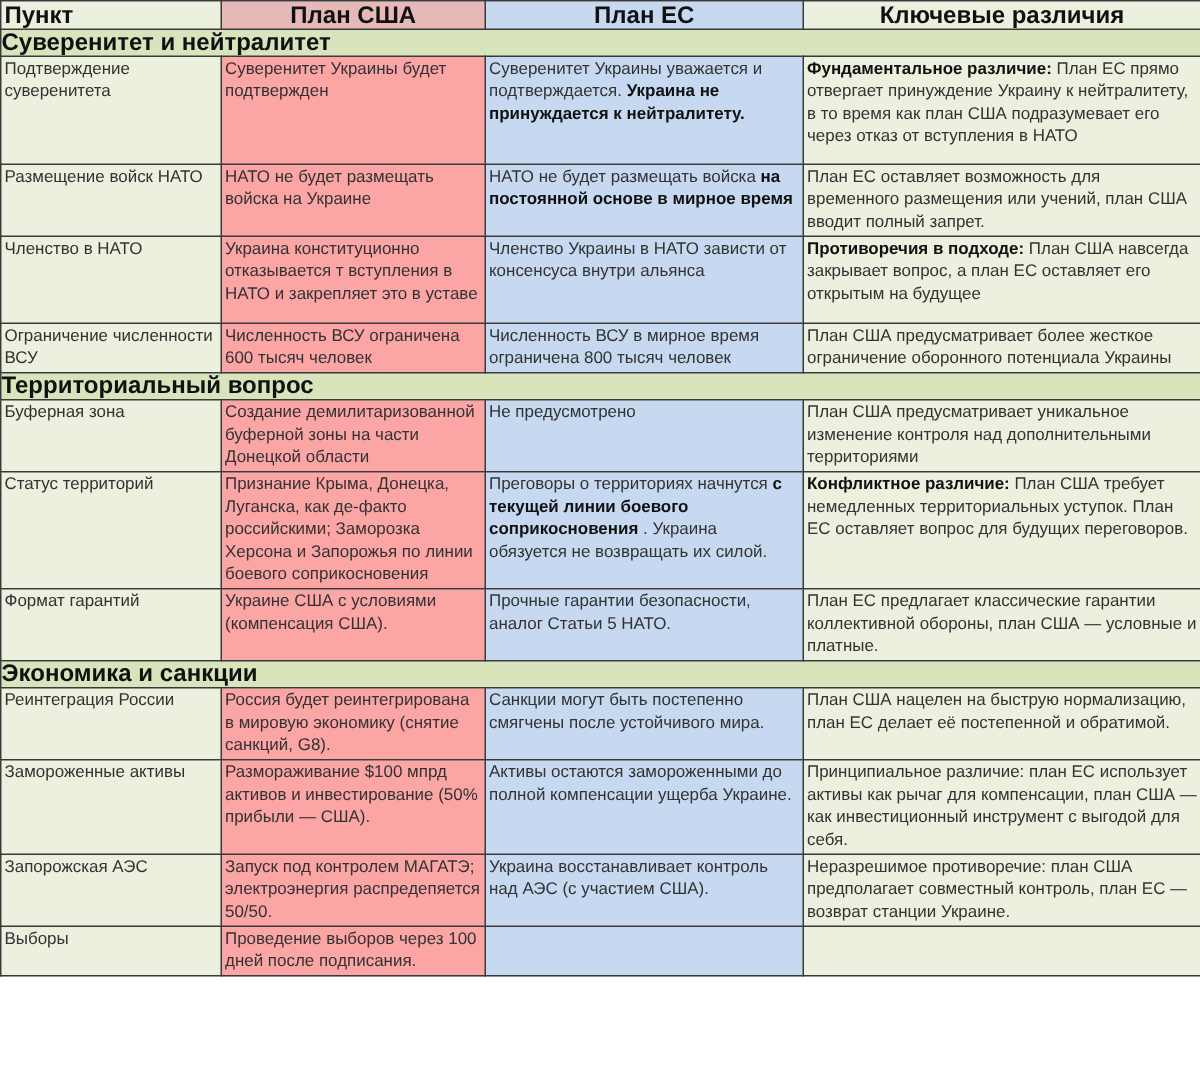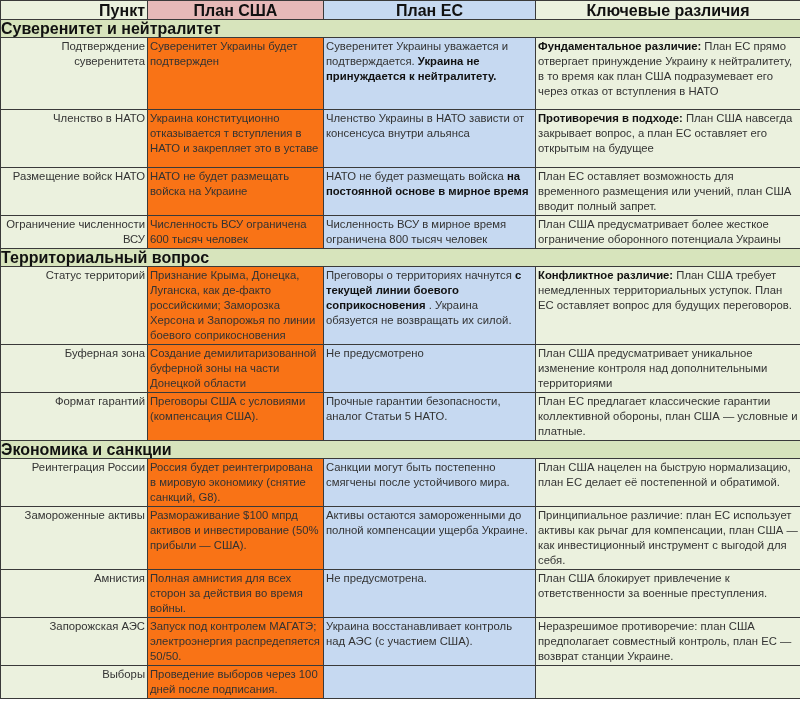--- a/index.html
+++ b/index.html
@@ -7,7 +7,7 @@
   table { border-collapse: collapse; width: 800px; table-layout: fixed; }
   td, th { border: 1px solid #3a3a3a; vertical-align: top; padding: 1px 2px; font-size: 11.3px; line-height: 15px; color: #333; }
   th { font-size: 16px; font-weight: bold; color: #111; text-align: center; vertical-align: middle; height: 18px; padding: 0 2px; }
-  .c1 { background: #ebf1de; text-align: right; }
+  .c1 { background: #ebf1de; text-align: left; }
   .c2 { background: #f97316; }
   .c3 { background: #c6d9f1; margin-top: 35px; }
   .c4 { background: #ebf1de; }

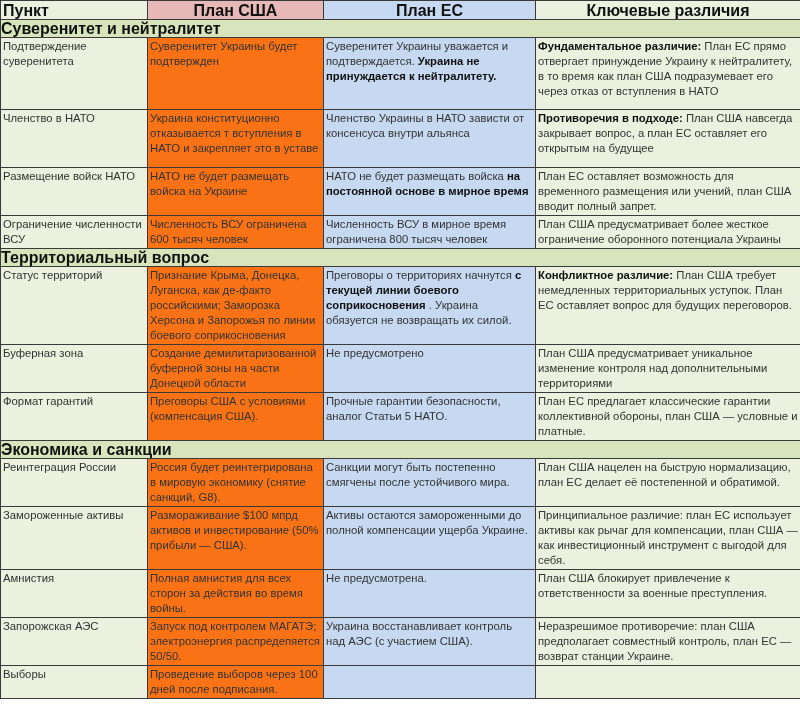--- a/index.html
+++ b/index.html
@@ -8,7 +8,7 @@
   td, th { border: 1px solid #3a3a3a; vertical-align: top; padding: 1px 2px; font-size: 11.3px; line-height: 15px; color: #333; }
   th { font-size: 16px; font-weight: bold; color: #111; text-align: center; vertical-align: middle; height: 18px; padding: 0 2px; }
   .c1 { background: #ebf1de; text-align: left; }
-  .c2 { background: #f97316; }
+  .c2 { background: #fca5a5; }
   .c3 { background: #c6d9f1; margin-top: 35px; }
   .c4 { background: #ebf1de; }
   th.c2 { background: #e6b9b8; }

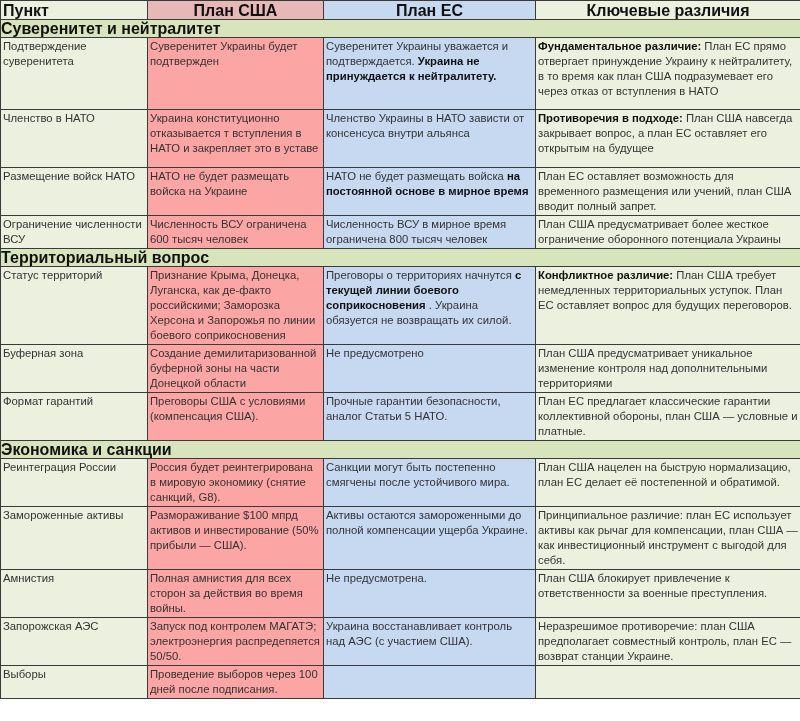--- a/index.html
+++ b/index.html
@@ -46,17 +46,17 @@
       <td class="c4"><b>Фундаментальное различие:</b><span> План ЕС прямо отвергает принуждение Украину к нейтралитету, в то время как план США подразумевает его через отказ от вступления в НАТО</span></td>
     </tr>
 
+    <tr style="height:46px">
+      <td class="c1">Размещение войск НАТО</td>
+      <td class="c2">НАТО не будет размещать войска на Украине</td>
+      <td class="c3"><span>НАТО не будет размещать войска </span><b>на постоянной основе в мирное время</b><span></span></td>
+      <td class="c4"><b></b><span>План ЕС оставляет возможность для временного размещения или учений, план США вводит полный запрет.</span></td>
+    </tr>
     <tr style="height:58px">
       <td class="c1">Членство в НАТО</td>
       <td class="c2">Украина конституционно отказывается т вступления в НАТО и закрепляет это в уставе</td>
       <td class="c3"><span>Членство Украины в НАТО  зависти от консенсуса внутри альянса</span><b></b><span></span></td>
       <td class="c4"><b>Противоречия в подходе:</b><span> План США навсегда закрывает вопрос, а план ЕС оставляет его открытым на будущее</span></td>
-    </tr>
-    <tr style="height:46px">
-      <td class="c1">Размещение войск НАТО</td>
-      <td class="c2">НАТО не будет размещать войска на Украине</td>
-      <td class="c3"><span>НАТО не будет размещать войска </span><b>на постоянной основе в мирное время</b><span></span></td>
-      <td class="c4"><b></b><span>План ЕС оставляет возможность для временного размещения или учений, план США вводит полный запрет.</span></td>
     </tr>
     <tr style="height:30px">
       <td class="c1">Ограничение численности ВСУ</td>

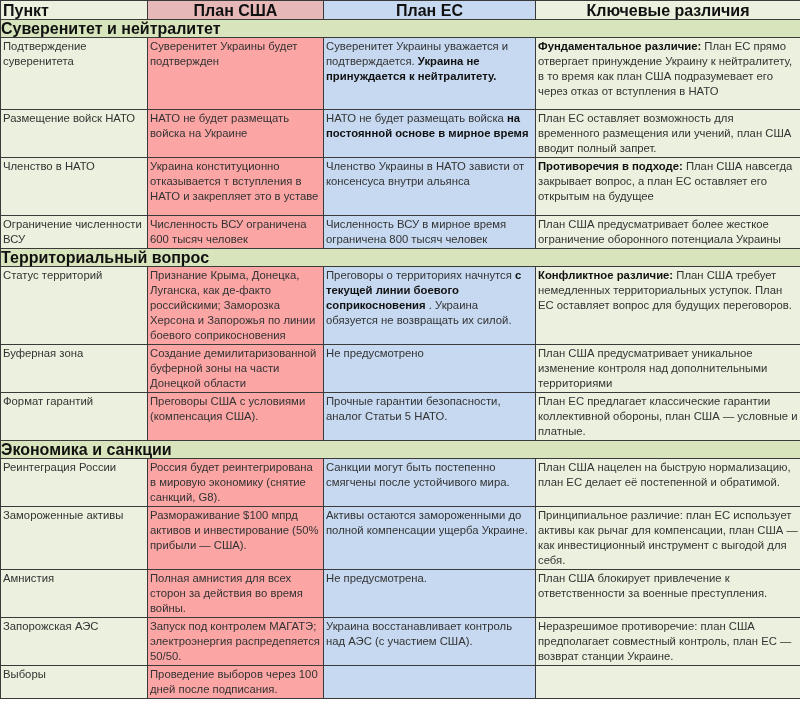--- a/index.html
+++ b/index.html
@@ -68,17 +68,17 @@
     <tr class="section">
         <td colspan="4">Территориальный вопрос</td>
       </tr>
+    <tr style="height:46px">
+      <td class="c1">Буферная зона</td>
+      <td class="c2">Создание демилитаризованной буферной зоны на части Донецкой области</td>
+      <td class="c3"><span>Не предусмотрено</span><b></b><span></span></td>
+      <td class="c4"><b></b><span>План США предусматривает уникальное изменение контроля над дополнительными территориями</span></td>
+    </tr>
     <tr style="height:70px">
       <td class="c1">Статус территорий</td>
       <td class="c2">Признание Крыма, Донецка, Луганска, как де-факто российскими; Заморозка Херсона и Запорожья по линии боевого соприкосновения</td>
       <td class="c3"><span>Преговоры о территориях начнутся </span><b>с текущей линии боевого соприкосновения</b><span> . Украина обязуется не возвращать их силой.</span></td>
       <td class="c4"><b>Конфликтное различие:</b><span> План США требует немедленных территориальных уступок. План ЕС оставляет вопрос для будущих переговоров.</span></td>
-    </tr>
-    <tr style="height:46px">
-      <td class="c1">Буферная зона</td>
-      <td class="c2">Создание демилитаризованной буферной зоны на части Донецкой области</td>
-      <td class="c3"><span>Не предусмотрено</span><b></b><span></span></td>
-      <td class="c4"><b></b><span>План США предусматривает уникальное изменение контроля над дополнительными территориями</span></td>
     </tr>
 
     <tr style="height:43px">

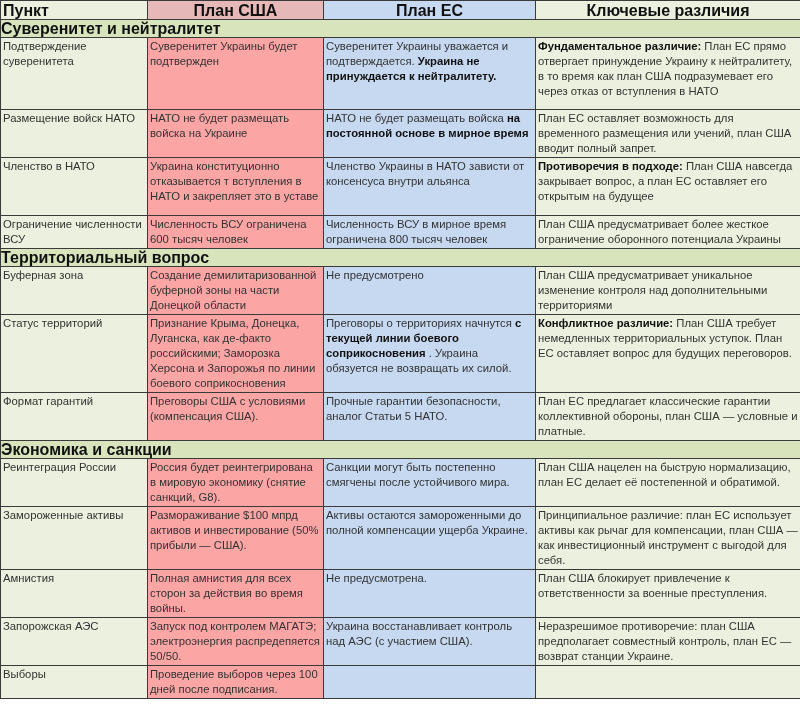--- a/index.html
+++ b/index.html
@@ -83,7 +83,7 @@
 
     <tr style="height:43px">
       <td class="c1">Формат гарантий</td>
-      <td class="c2">Преговоры США с условиями (компенсация США).</td>
+      <td class="c2">Украине США с условиями (компенсация США).</td>
       <td class="c3"><span>Прочные гарантии безопасности, аналог Статьи 5 НАТО.</span><b></b><span></span></td>
       <td class="c4"><b></b><span>План ЕС предлагает классические гарантии коллективной обороны, план США — условные и платные.</span></td>
     </tr>

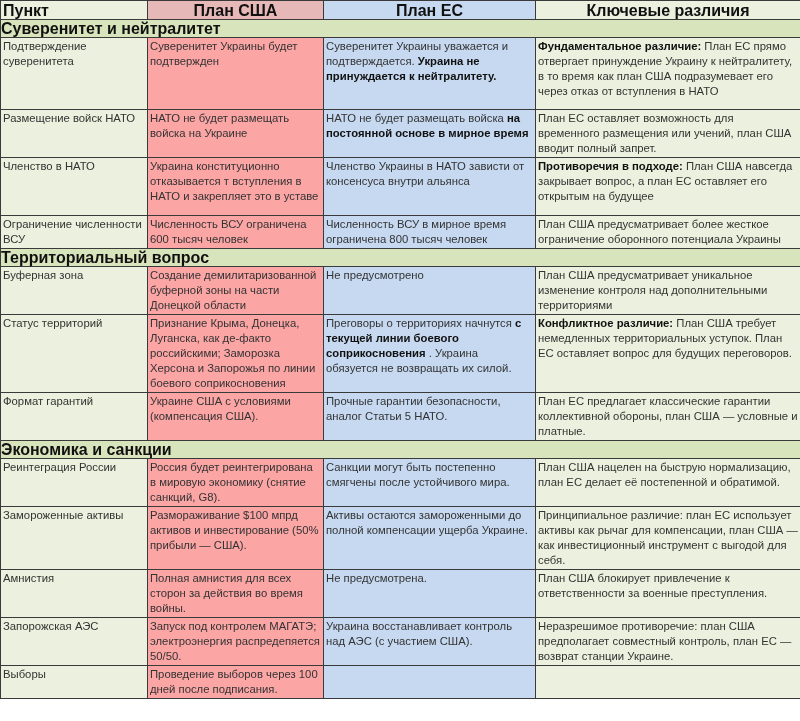--- a/index.html
+++ b/index.html
@@ -104,12 +104,6 @@
       <td class="c4"><b></b><span>Принципиальное различие: план ЕС использует активы как рычаг для компенсации, план США — как инвестиционный инструмент с выгодой для себя.</span></td>
     </tr>
 
-    <tr style="height:44px">
-      <td class="c1">Амнистия</td>
-      <td class="c2">Полная амнистия для всех сторон за действия во время войны.</td>
-      <td class="c3"><span>Не предусмотрена.</span><b></b><span></span></td>
-      <td class="c4"><b></b><span>План США блокирует привлечение к ответственности за военные преступления.</span></td>
-    </tr>
     <tr style="height:41px">
       <td class="c1">Запорожская АЭС</td>
       <td class="c2">Запуск под контролем МАГАТЭ; электроэнергия распредепяется 50/50.</td>

